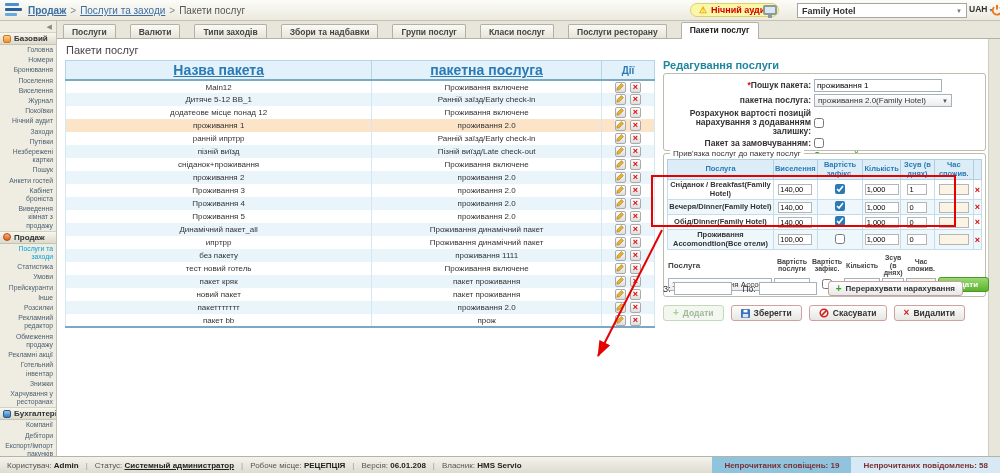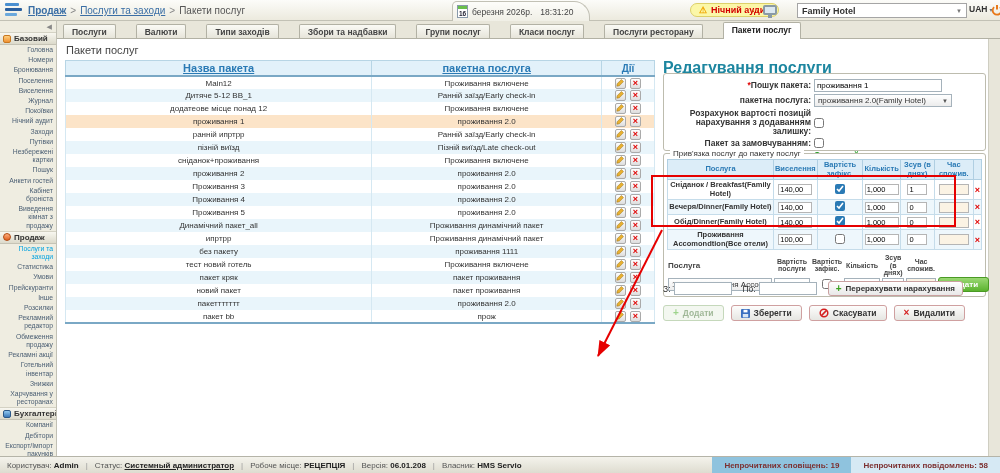--- a/index.html
+++ b/index.html
@@ -135,11 +135,6 @@
         <rect y="10" width="12" height="3" rx="1" fill="#6aa8dc"></rect>
       </svg></span>
   <nav class="breadcrumb" data-name="breadcrumb"><span class="bc-link" data-name="breadcrumb-link">Продаж</span><span class="bc-sep" data-name="breadcrumb-separator">&gt;</span><span class="bc-link" data-name="breadcrumb-link">Послуги та заходи</span><span class="bc-sep" data-name="breadcrumb-separator">&gt;</span><span class="bc-cur" data-name="breadcrumb-current">Пакети послуг</span></nav>
-  <div class="date-tab" data-name="date-display">
-    <span class="cal" data-name="calendar-icon"><span>16</span></span>
-    <span data-name="date-text">березня 2026р.</span>
-    <span class="tm" data-name="time-text">18:31:20</span>
-  </div>
   <div class="audit" data-name="night-audit-badge">
     <span class="warn" data-name="warning-icon">⚠</span>
     <span data-name="night-audit-label">Нічний аудит</span>

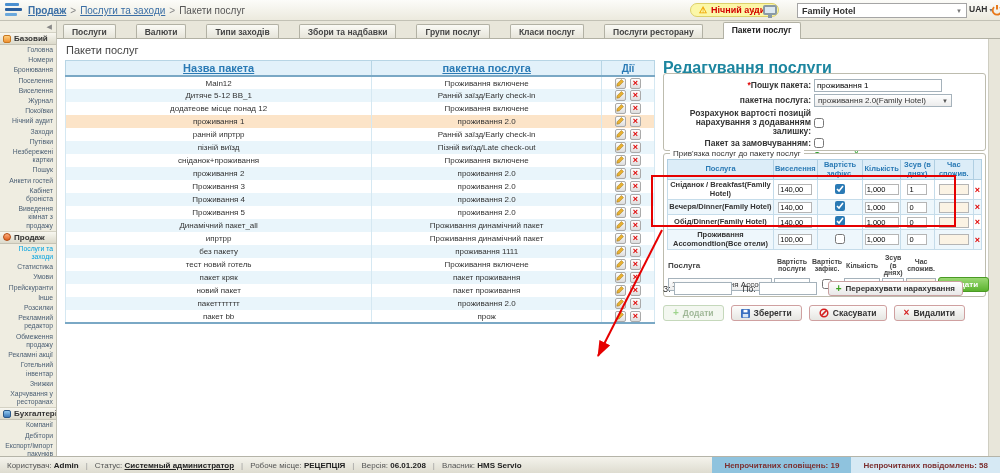--- a/index.html
+++ b/index.html
@@ -40,7 +40,7 @@
   .sb-item.active { color:#00a2e0; }
 
   
-  .tabbar { position:absolute; left:57px; right:0; top:21px; height:18px; background:#e8e6da; display:flex; align-items:flex-end; gap:20px; padding:0 0 0 6px; }
+  .tabbar { position:absolute; left:57px; right:0; top:21px; height:18px; background:#e8e6da; display:flex; align-items:flex-end; gap:14px; padding:0 0 0 6px; }
   .tab { height:15px; padding:2px 8px; font-size:8.5px; font-weight:bold; color:#444; background:linear-gradient(#fafaf5,#e5e3d8); border:1px solid #b2b1a4; border-bottom:none; border-radius:2px 2px 0 0; white-space:nowrap; cursor:pointer; }
   .tab.active { background:#fff; height:17px; color:#222; position:relative; z-index:2; }
 

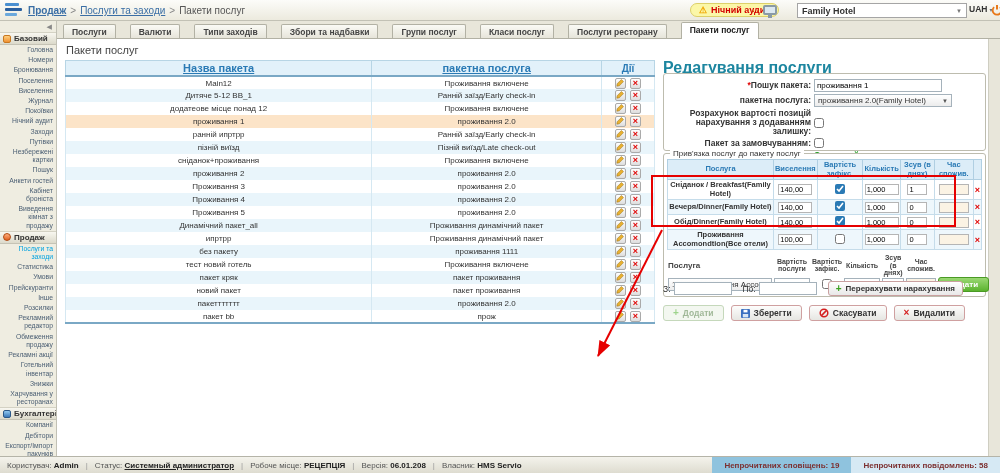--- a/index.html
+++ b/index.html
@@ -53,7 +53,7 @@
   table.pkg { width:100%; border-collapse:collapse; font-size:8px; border:1px solid #9cc2d8; border-bottom:2px solid #7aa8c5; }
   .pkg th { background:#e2f1fa; border:1px solid #b7d5e5; border-bottom:2px solid #7aa8c5; height:15px; padding:1px; }
   .pkg th:nth-child(1){ width:52%; } .pkg th:nth-child(2){ width:39%; } .pkg th:nth-child(3){ width:9%; }
-  .th-link { color:#2a7ab5; font-weight:bold; text-decoration:underline; font-size:11px; cursor:pointer; }
+  .th-link { color:#2a7ab5; font-weight:bold; text-decoration:underline; font-size:14px; cursor:pointer; }
   .th-plain { color:#2a7ab5; font-weight:bold; font-size:10px; }
   .pkg td { border-left:1px solid #d5e8f2; border-right:1px solid #d5e8f2; text-align:center; height:13px; padding:0 2px; color:#333; }
   .pkg tr.alt td { background:#e9f5fb; }

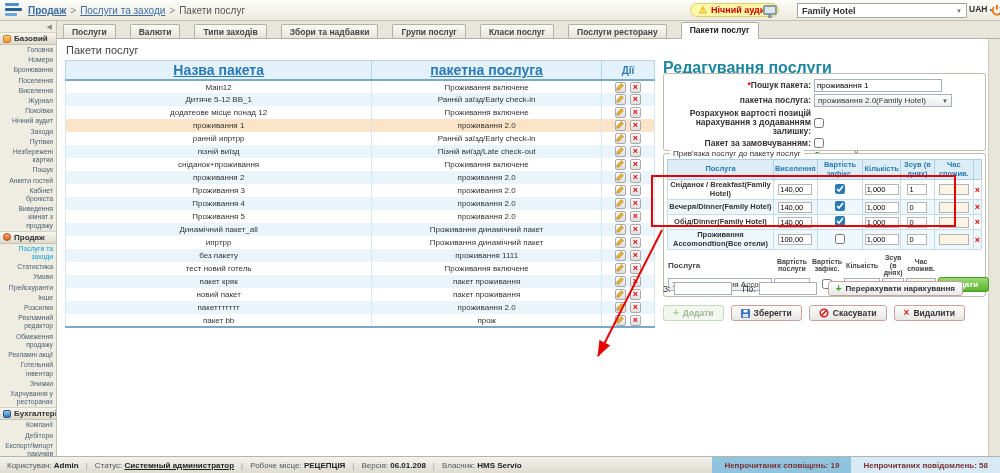--- a/index.html
+++ b/index.html
@@ -63,7 +63,7 @@
 
   
   .edit-panel { position:absolute; left:606px; top:20px; width:325px; height:400px; font-size:8.5px; }
-  .ep-title { color:#1d86a0; font-weight:bold; font-size:16px; }
+  .ep-title { color:#1d86a0; font-weight:bold; font-size:11px; }
   .fs1 { position:absolute; left:0; top:14px; width:323px; height:78px; border:1px solid #bdbcae; border-radius:3px; background:#fff; padding:5px 4px 2px; }
   .frow { display:flex; align-items:center; margin-bottom:2px; }
   .flabel { width:146px; text-align:right; font-weight:bold; color:#333; padding-right:3px; font-size:8.5px; line-height:9px; }

